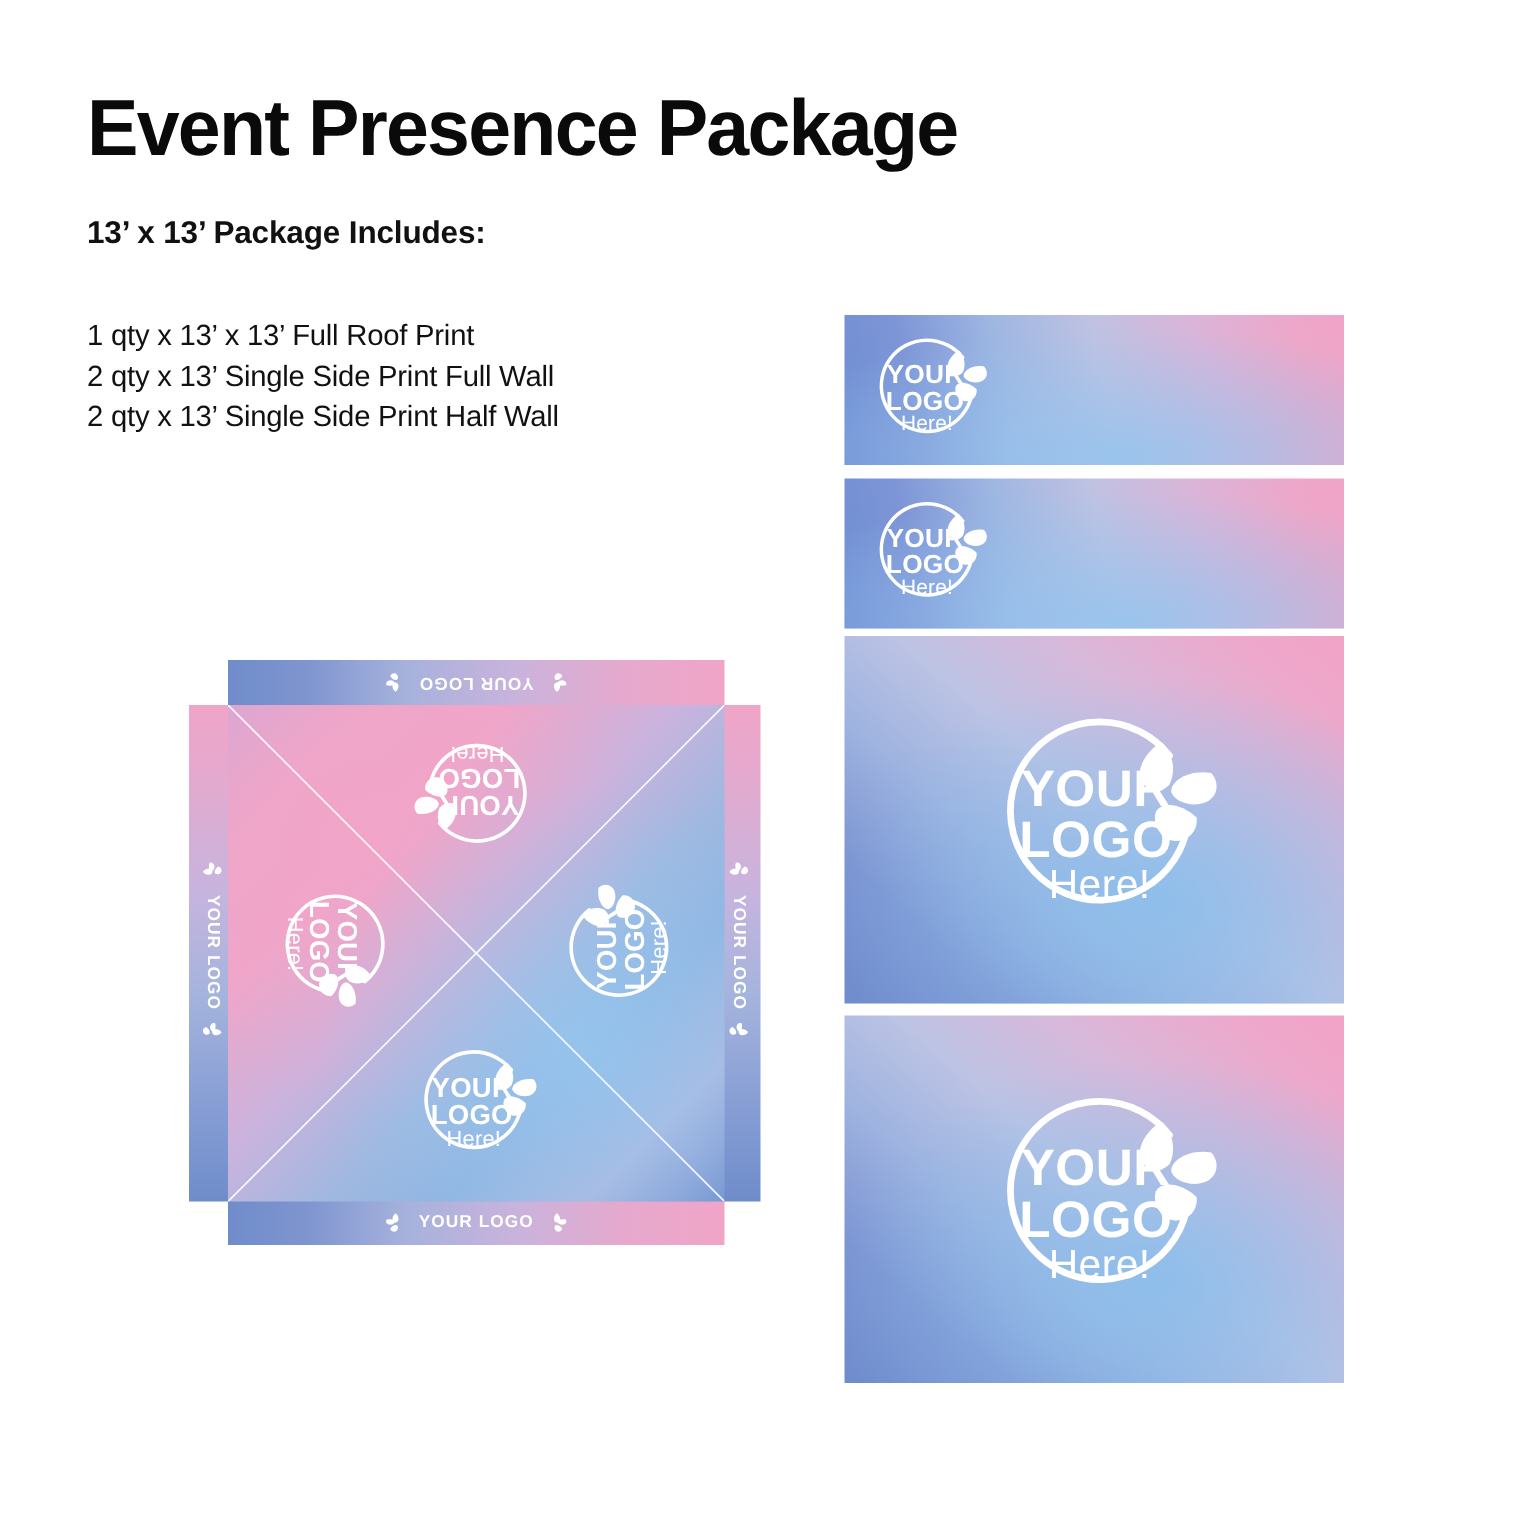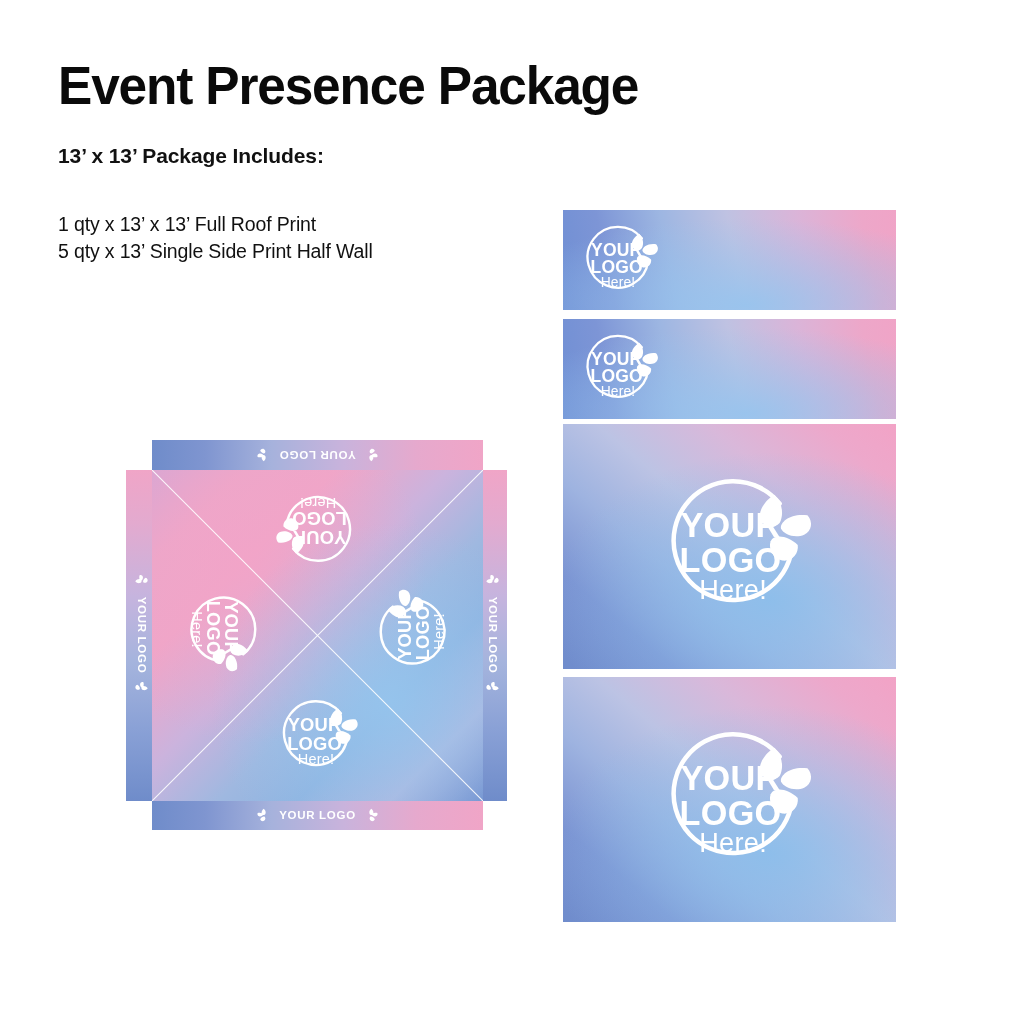--- a/index.html
+++ b/index.html
@@ -128,6 +128,7 @@
   <div class="subhead">13’ x 13’ Package Includes:</div>
   <div class="bullets">
     <div>1 qty x 13’ x 13’ Full Roof Print</div>
+    <div>2 qty x 13’ Single Side Print Full Wall</div>
     <div>5 qty x 13’ Single Side Print Half Wall</div>
   </div>
 

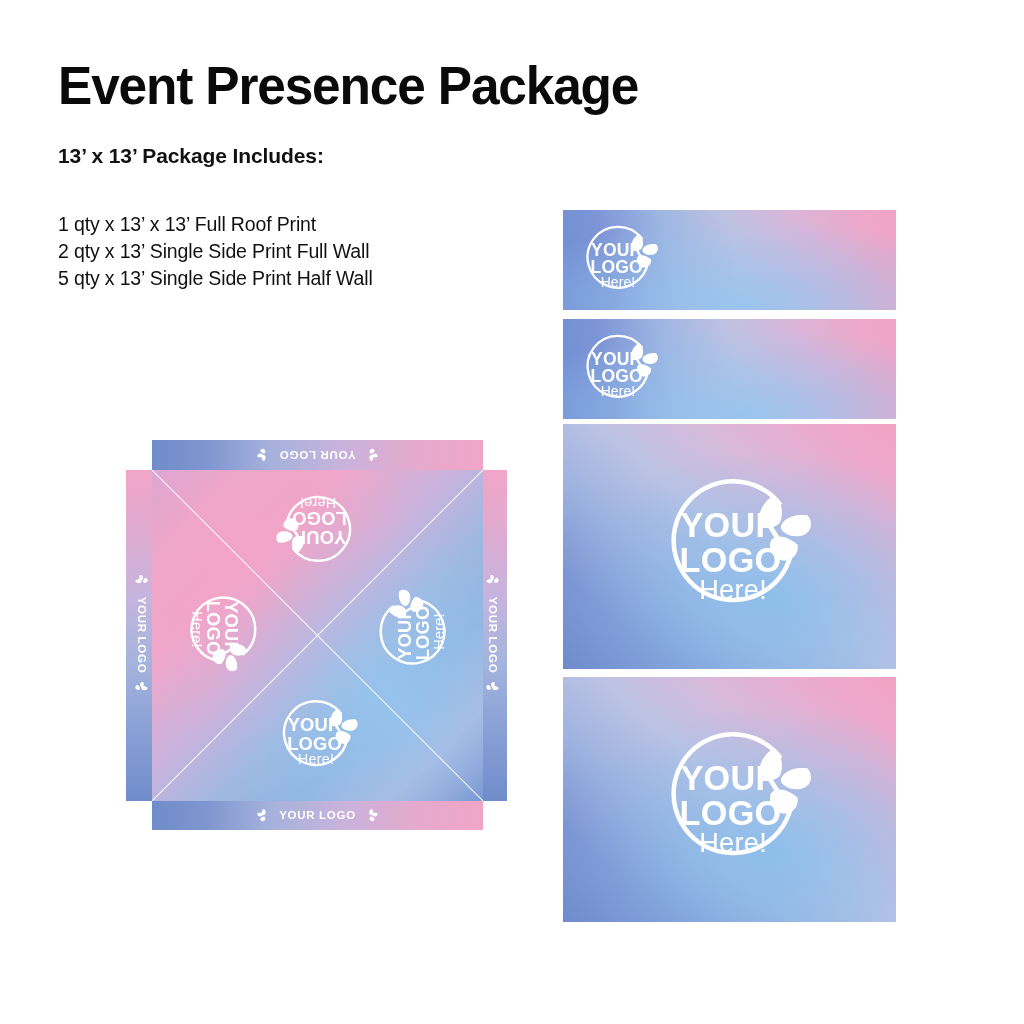--- a/index.html
+++ b/index.html
@@ -129,7 +129,7 @@
   <div class="bullets">
     <div>1 qty x 13’ x 13’ Full Roof Print</div>
     <div>2 qty x 13’ Single Side Print Full Wall</div>
-    <div>5 qty x 13’ Single Side Print Half Wall</div>
+    <div>2 qty x 13’ Single Side Print Half Wall</div>
   </div>
 
   <svg width="0" height="0" style="position:absolute" aria-hidden="true">

